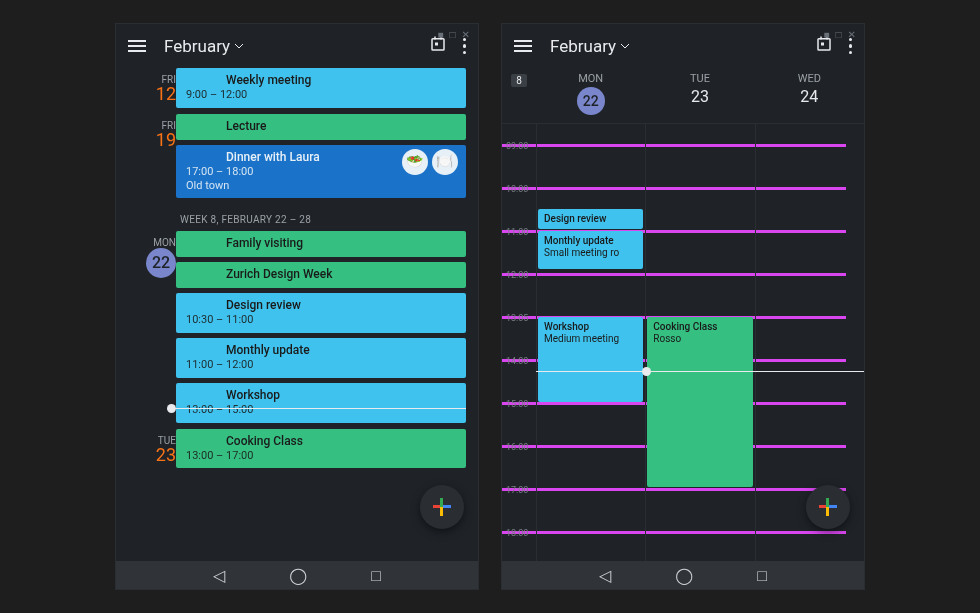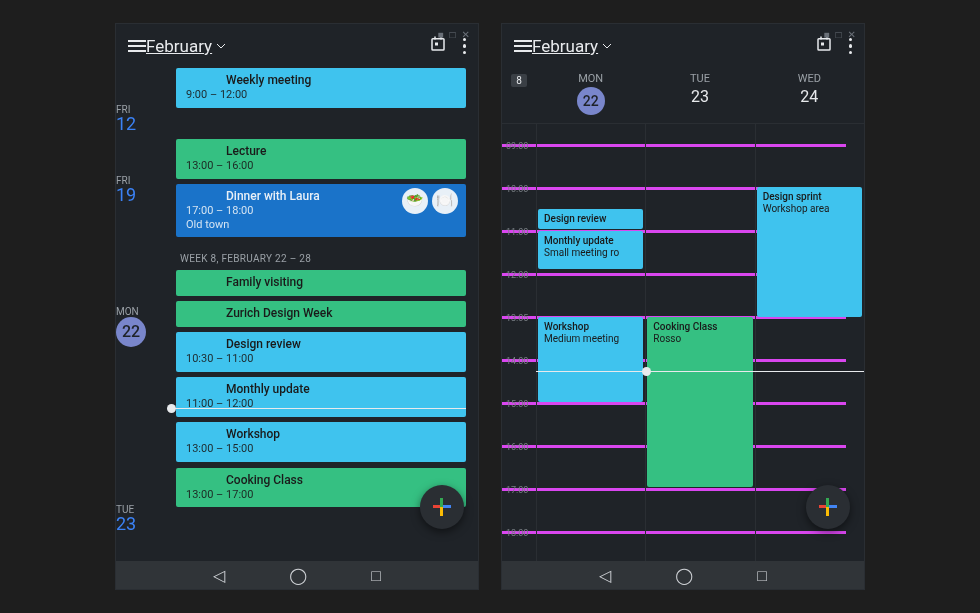--- a/index.html
+++ b/index.html
@@ -9,7 +9,7 @@
   .hdr { height:44px; display:flex; align-items:center; padding:0 12px; color:#e8eaed; }
   .menu-ic { width:18px; display:flex; flex-direction:column; gap:3px; cursor:pointer;}
   .menu-ic span{height:2px;background:#e8eaed;}
-  .ttl { font-size:17px; font-weight:400; display:flex; align-items:center; cursor:pointer;text-decoration:underline;}
+  .ttl { margin-left:18px; font-size:17px; font-weight:400; display:flex; align-items:center; cursor:pointer;}
   .ttl svg { margin-left:4px;}
   .spc{flex:1;}
   .ic{cursor:pointer;color:#e8eaed;}

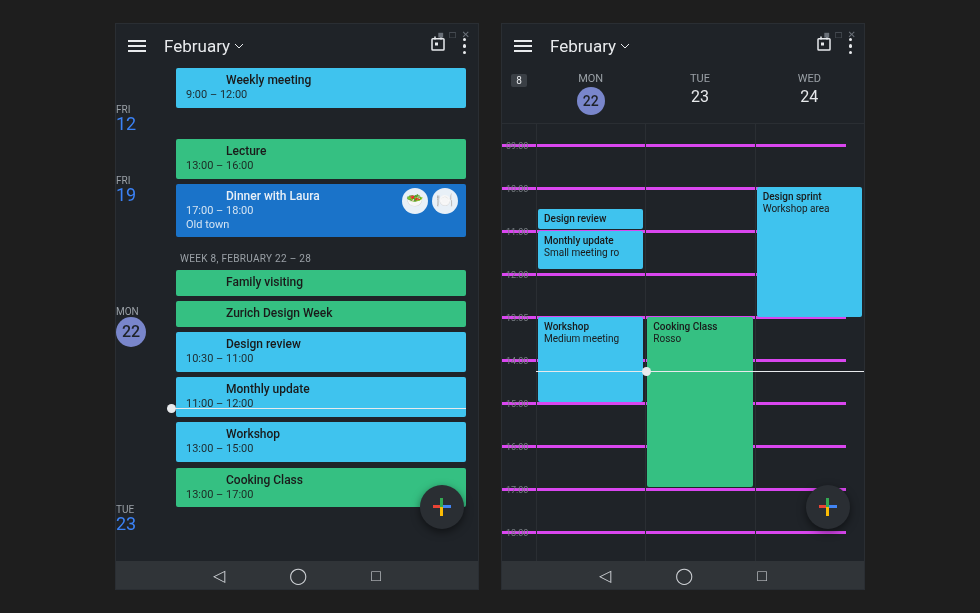--- a/index.html
+++ b/index.html
@@ -19,7 +19,7 @@
   
   .agenda{display:flex;flex-direction:column;color:#e8eaed;}
   .daygrp{display:flex;padding:0 0 6px 0;}
-  .daylbl{width:60px;text-align:left;padding-top:6px;margin-top:30px;}
+  .daylbl{width:60px;text-align:right;padding-top:6px;}
   .daylbl .wd{font-size:10px;color:#9aa0a6;}
   .daylbl .dn{font-size:18px;color:#3b82f6;line-height:1;}
   .daylbl .dn.circ{display:inline-flex;align-items:center;justify-content:center;width:30px;height:30px;border-radius:50%;background:#7986cb;color:#1f2328;font-weight:500;font-size:16px;}

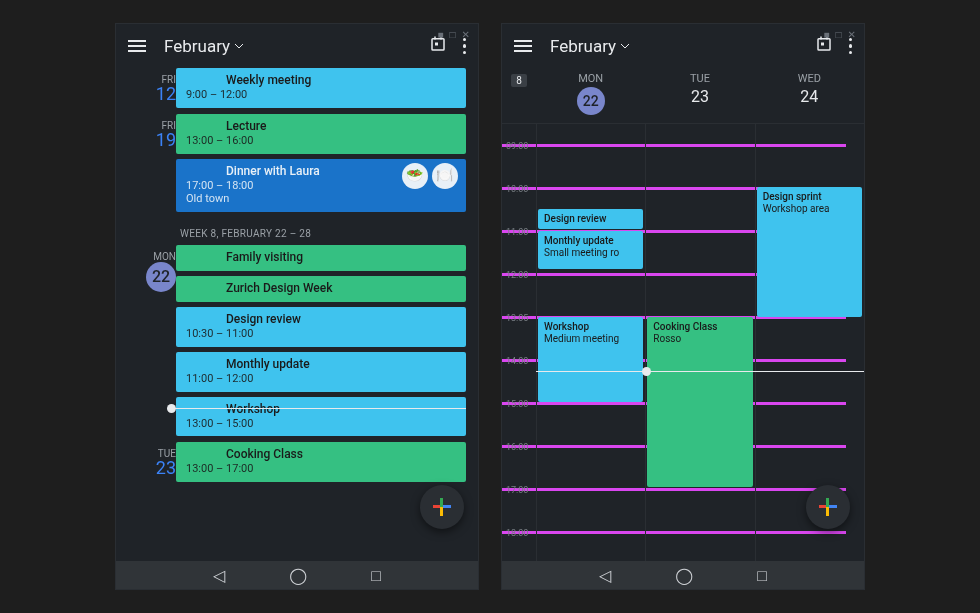--- a/index.html
+++ b/index.html
@@ -21,7 +21,7 @@
   .daygrp{display:flex;padding:0 0 6px 0;}
   .daylbl{width:60px;text-align:right;padding-top:6px;}
   .daylbl .wd{font-size:10px;color:#9aa0a6;}
-  .daylbl .dn{font-size:18px;color:#3b82f6;line-height:1;}
+  .daylbl .dn{font-size:18px;color:#f97316;line-height:1;}
   .daylbl .dn.circ{display:inline-flex;align-items:center;justify-content:center;width:30px;height:30px;border-radius:50%;background:#7986cb;color:#1f2328;font-weight:500;font-size:16px;}
   .evcol{flex:1;padding-right:12px;display:flex;flex-direction:column;gap:5px;}
   .ev{border-radius:2px;padding:5px 10px 6px;font-size:12px;line-height:1.25;cursor:pointer;color:#1a1a1a;}

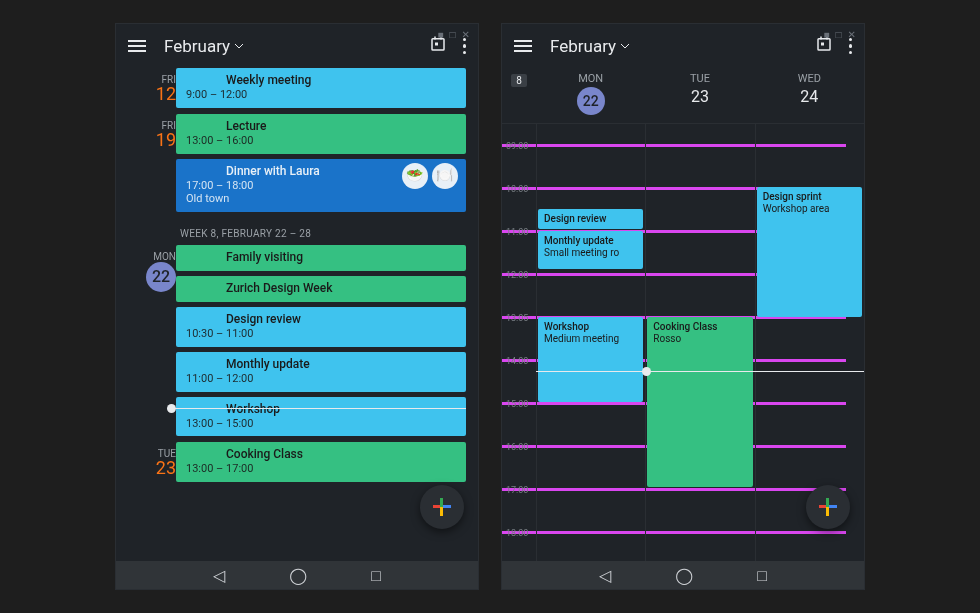--- a/index.html
+++ b/index.html
@@ -120,7 +120,6 @@
           <div class="evcol">
             <div class="ev green">
               <div class="t">Lecture</div>
-              <div class="d">13:00 – 16:00</div>
             </div>
             <div class="ev dblue">
               <div class="t">Dinner with Laura</div>

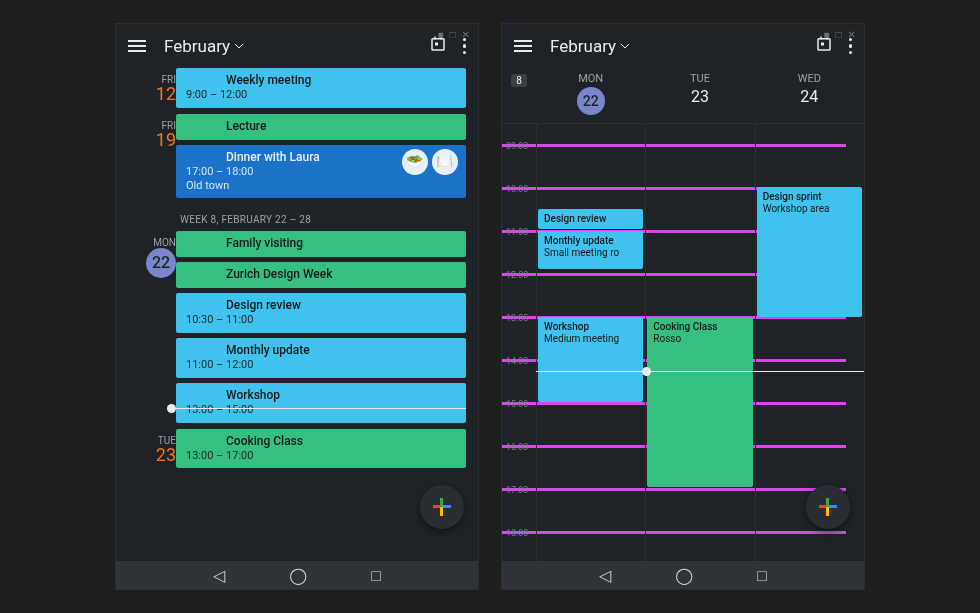--- a/index.html
+++ b/index.html
@@ -284,10 +284,6 @@
           <div class="t">Cooking Class</div>
           <div>Rosso</div>
         </div>
-        <div class="wev blue" style="left: 254.667px; top: 63px; width: 105.333px; height: 130px;">
-          <div class="t">Design sprint</div>
-          <div>Workshop area</div>
-        </div>
       </div>
     <div class="fab">
       <div class="plus">

